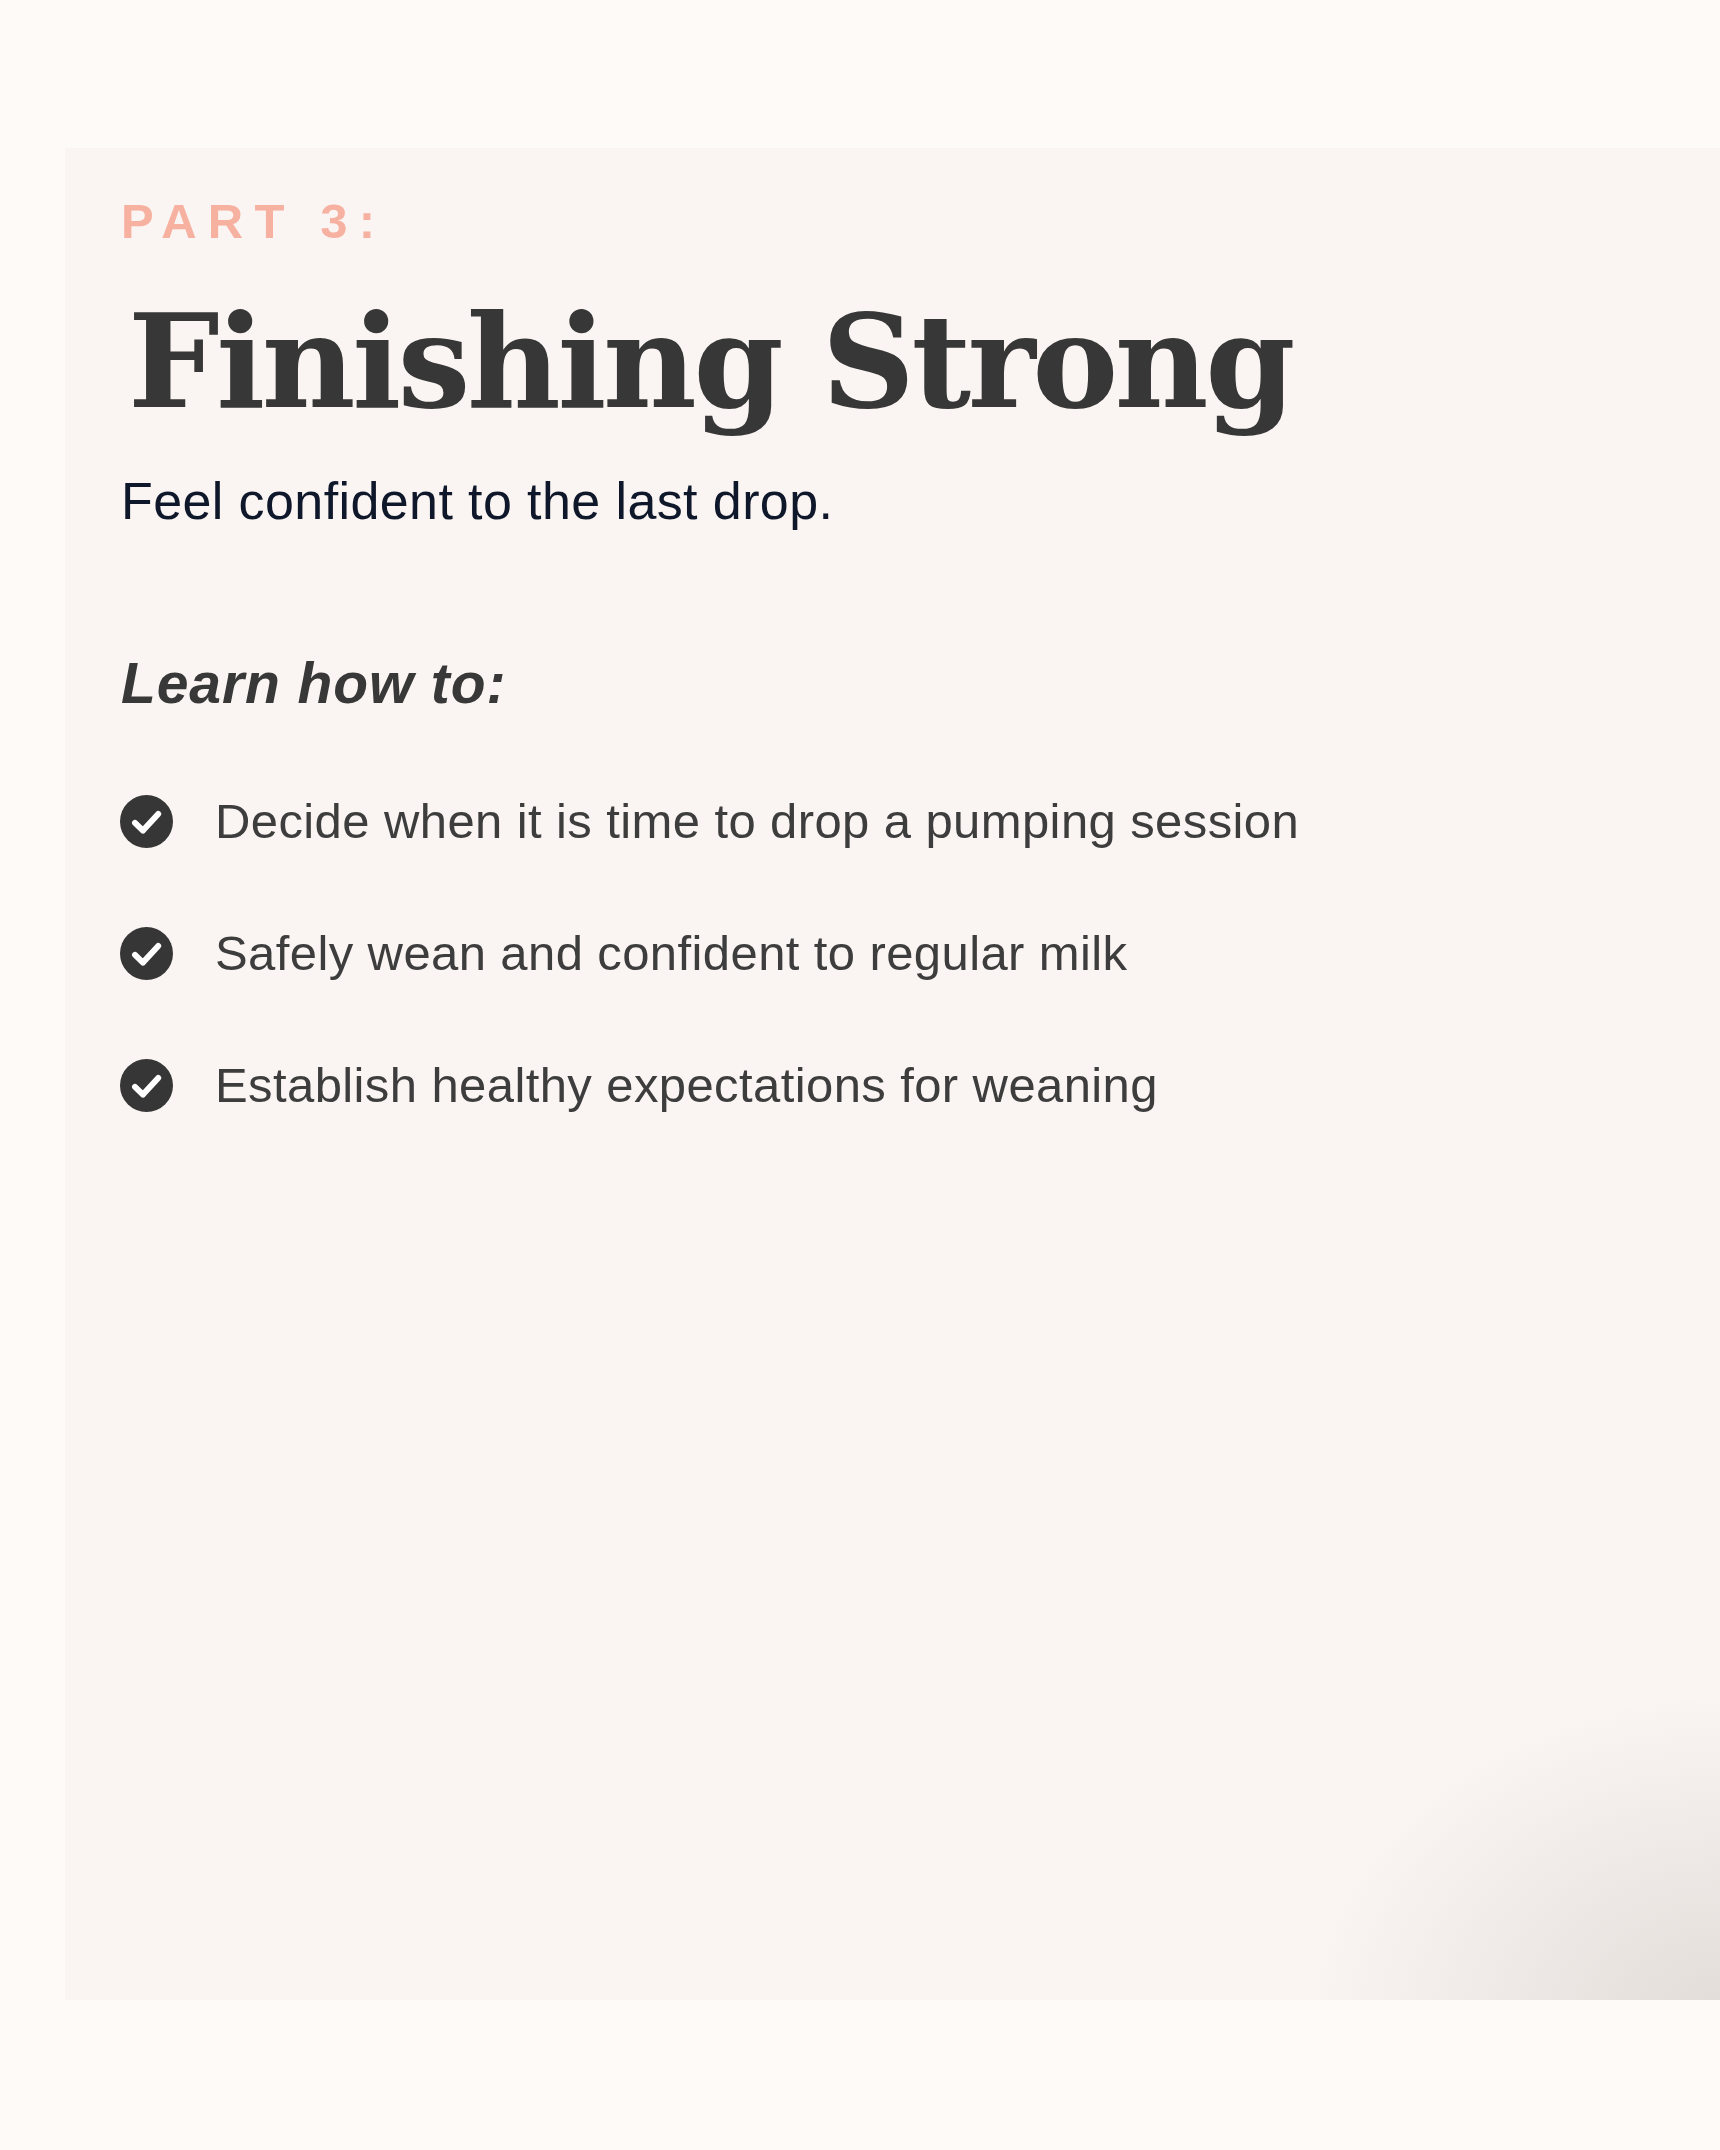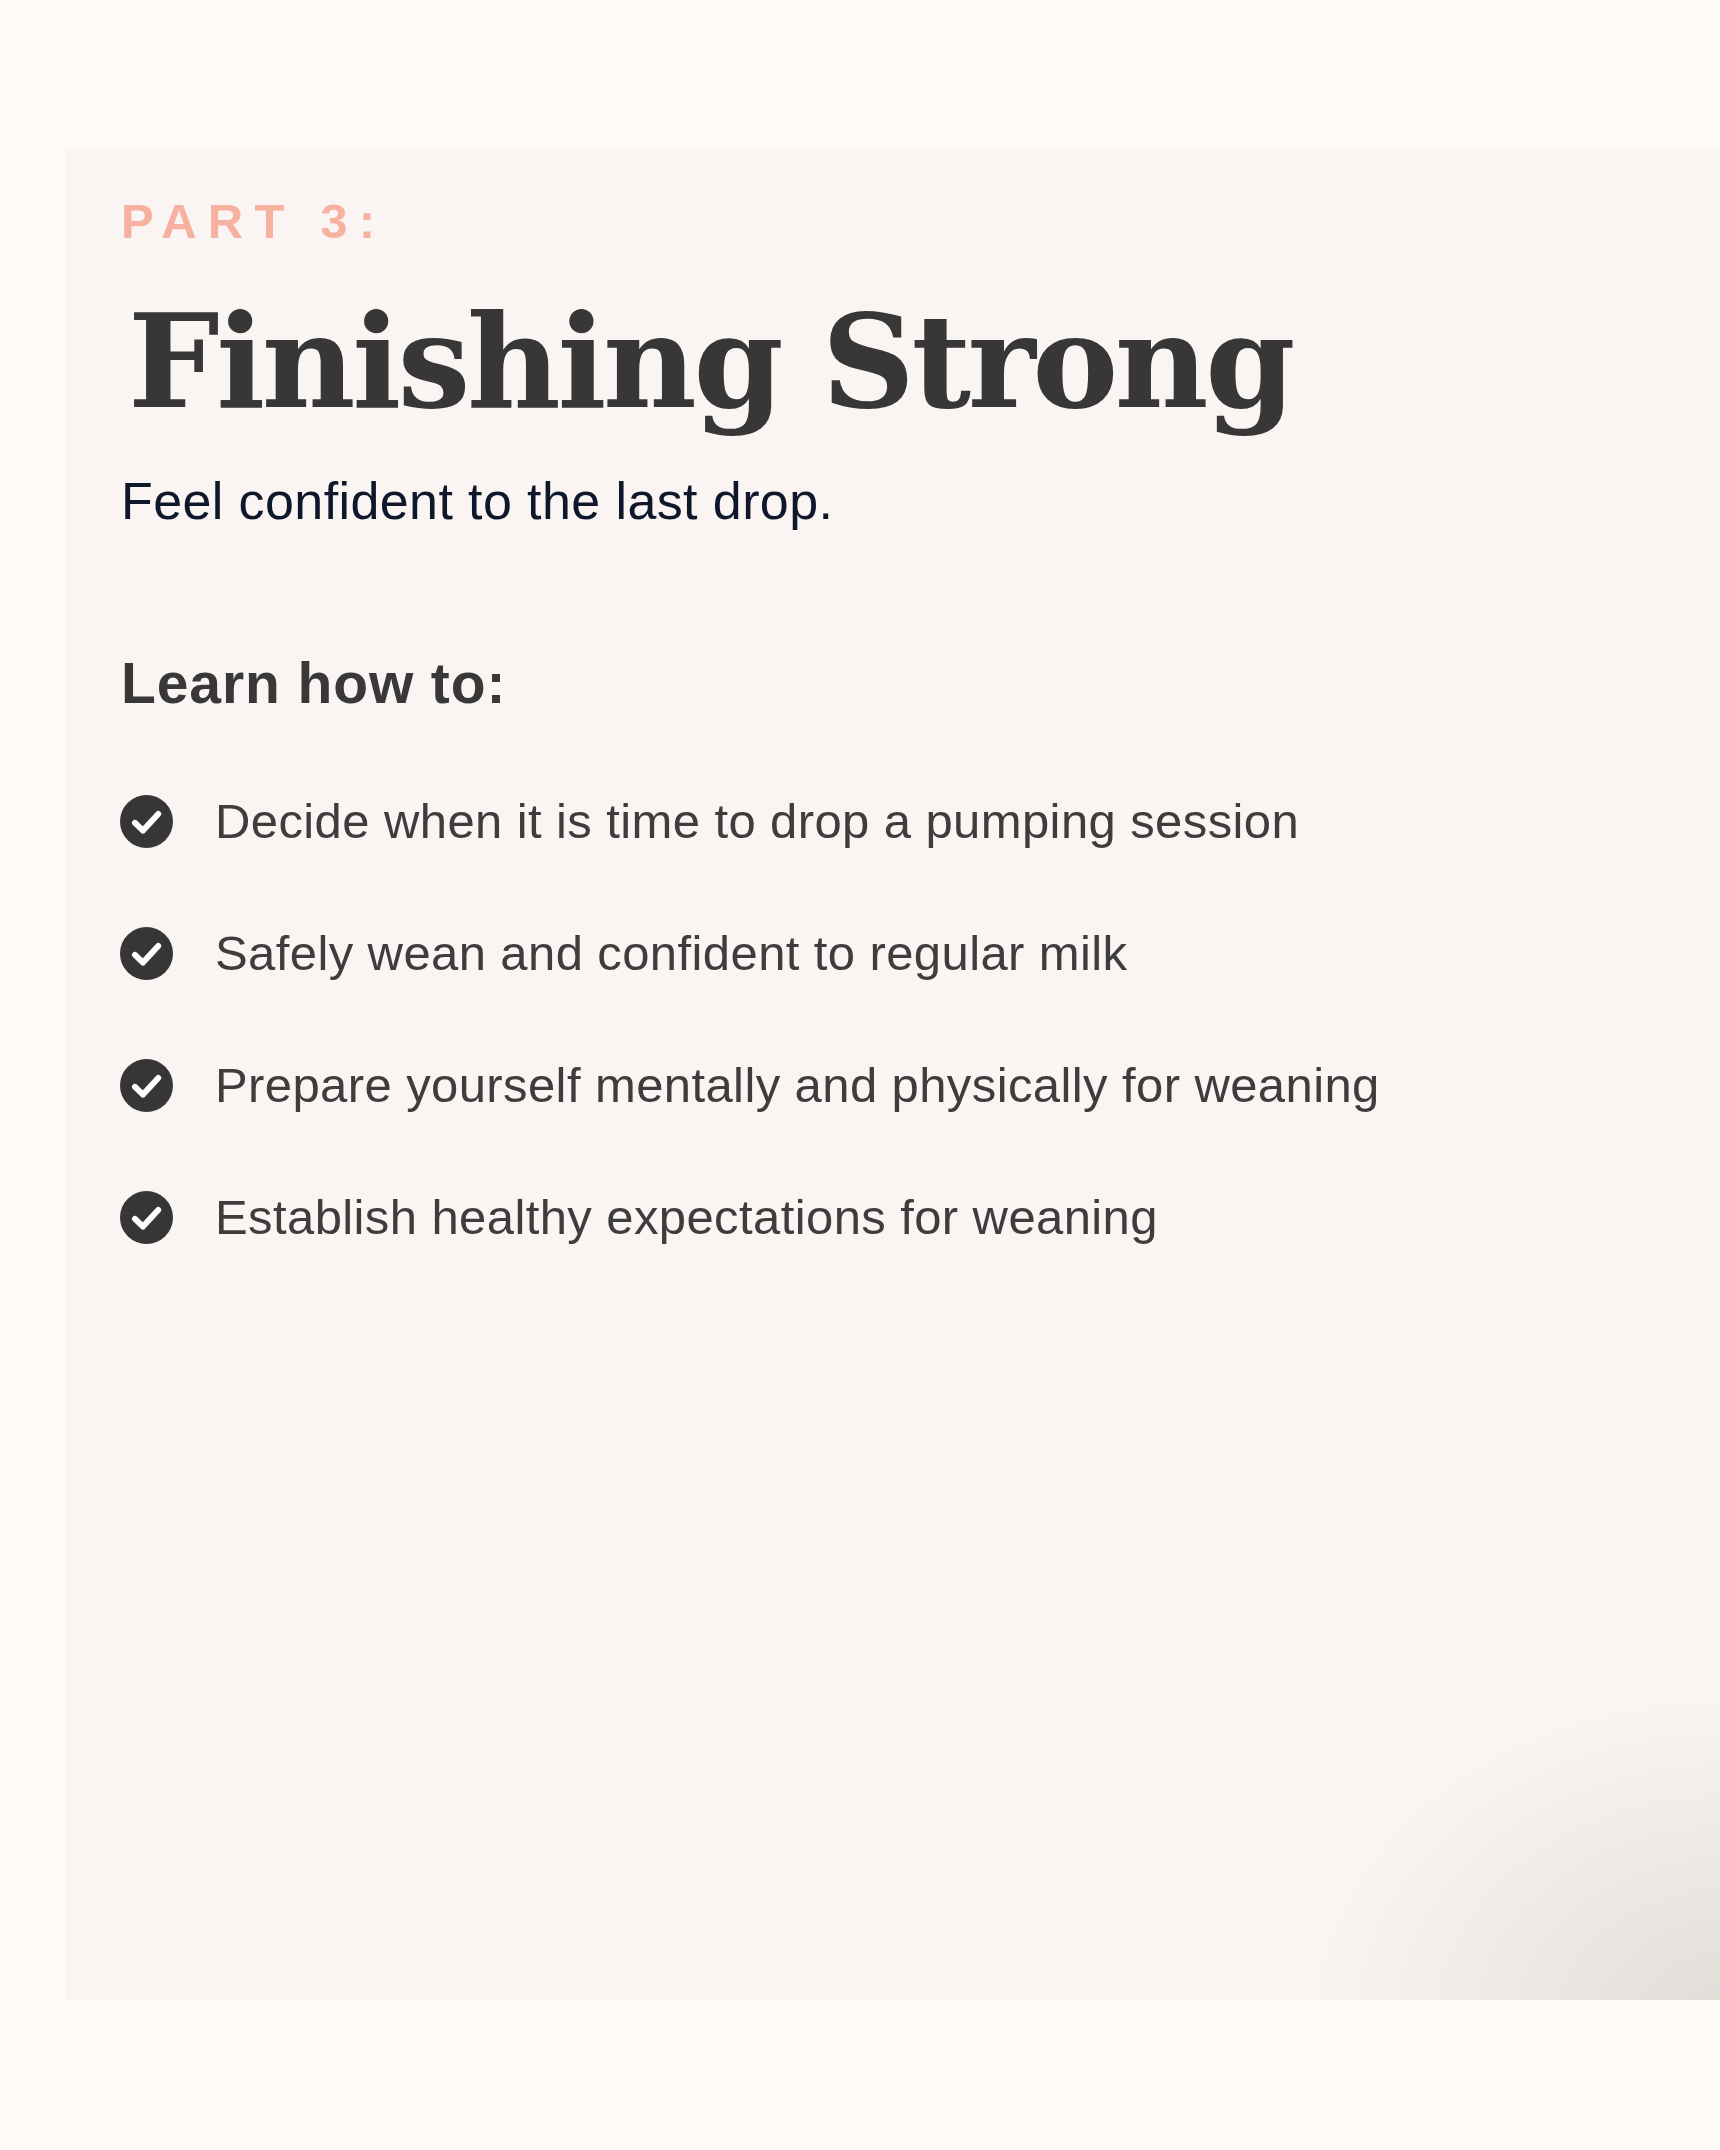--- a/index.html
+++ b/index.html
@@ -81,6 +81,7 @@
     top: 650px;
     font-size: 57px;
     font-weight: bold;
+    font-style: italic;
     letter-spacing: 0.9px;
     color: #383838;
     z-index: 2;

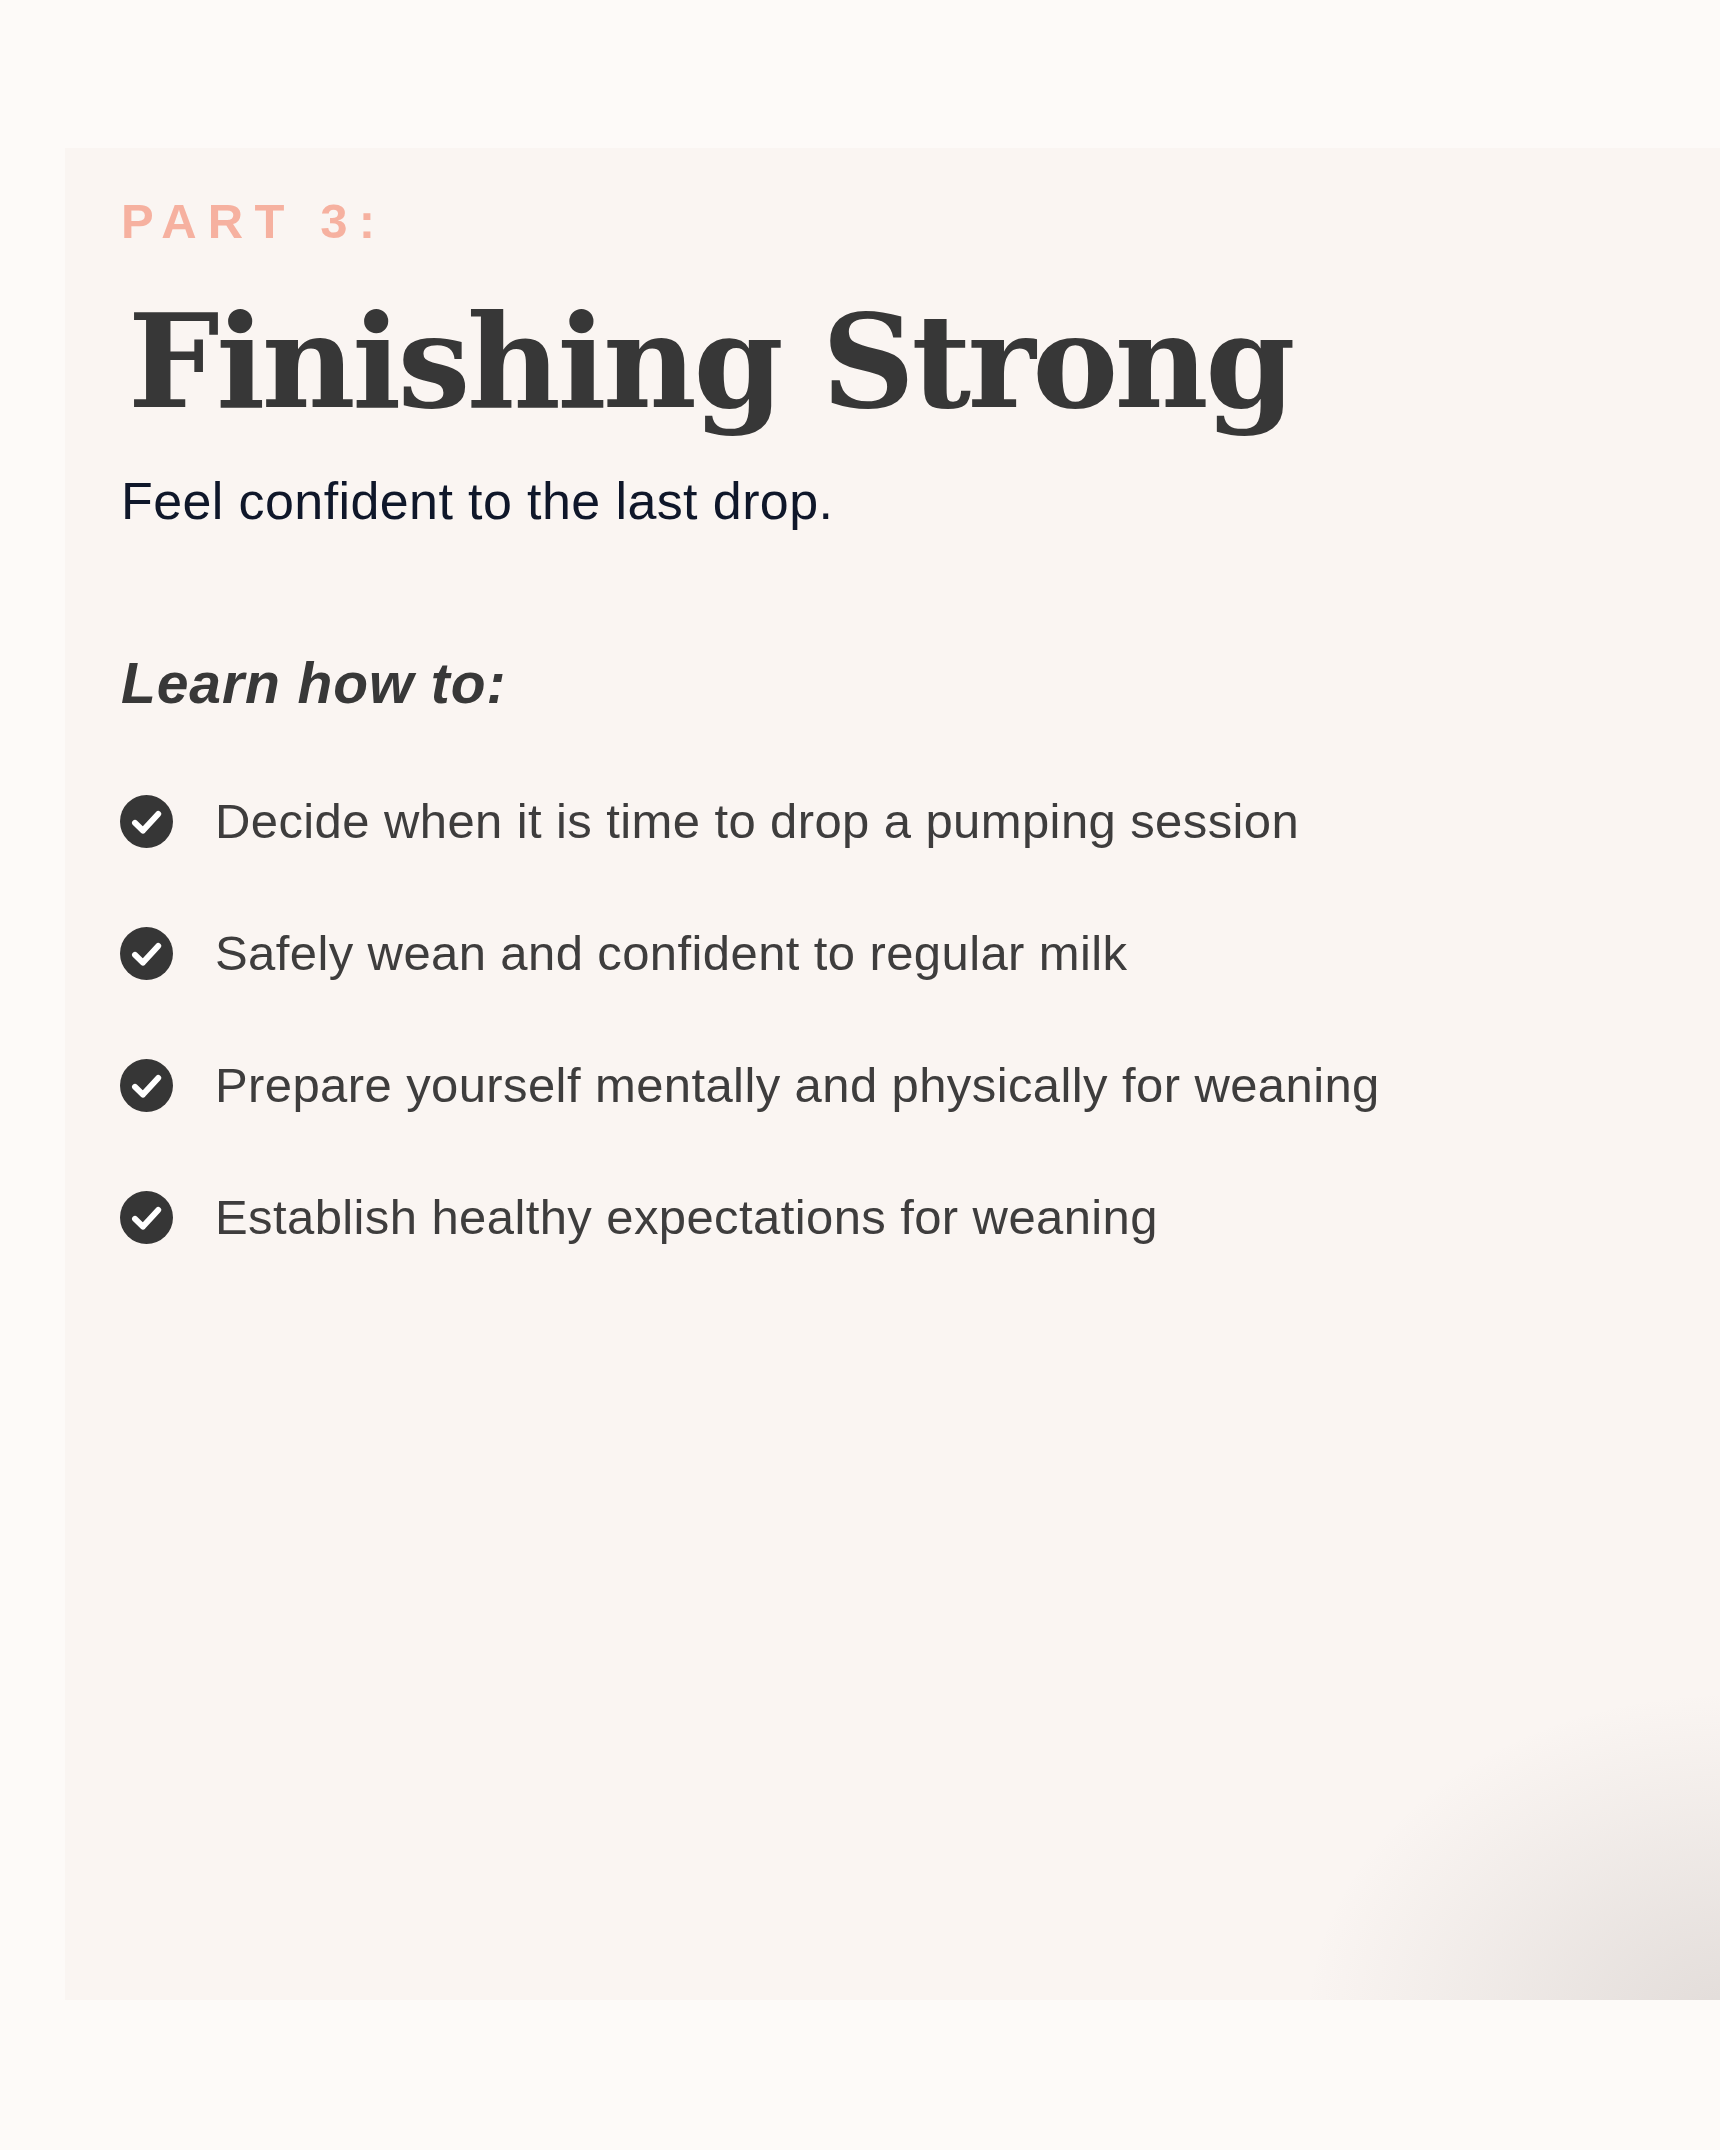--- a/index.html
+++ b/index.html
@@ -150,15 +150,6 @@
   </div>
 
 
-  <div class="check-row">
-    <span class="check-icon">
-      <svg viewBox="0 0 24 24" aria-hidden="true">
-        <circle cx="12" cy="12" r="12" fill="#363636"></circle>
-        <path d="M6.8 12.6 L10.4 16.1 L17.3 8.6" fill="none" stroke="#ffffff" stroke-width="2.7" stroke-linecap="round" stroke-linejoin="round"></path>
-      </svg>
-    </span>
-    <span class="check-text">Prepare yourself mentally and physically for weaning</span>
-  </div>
 
   <div class="check-row">
     <span class="check-icon">

